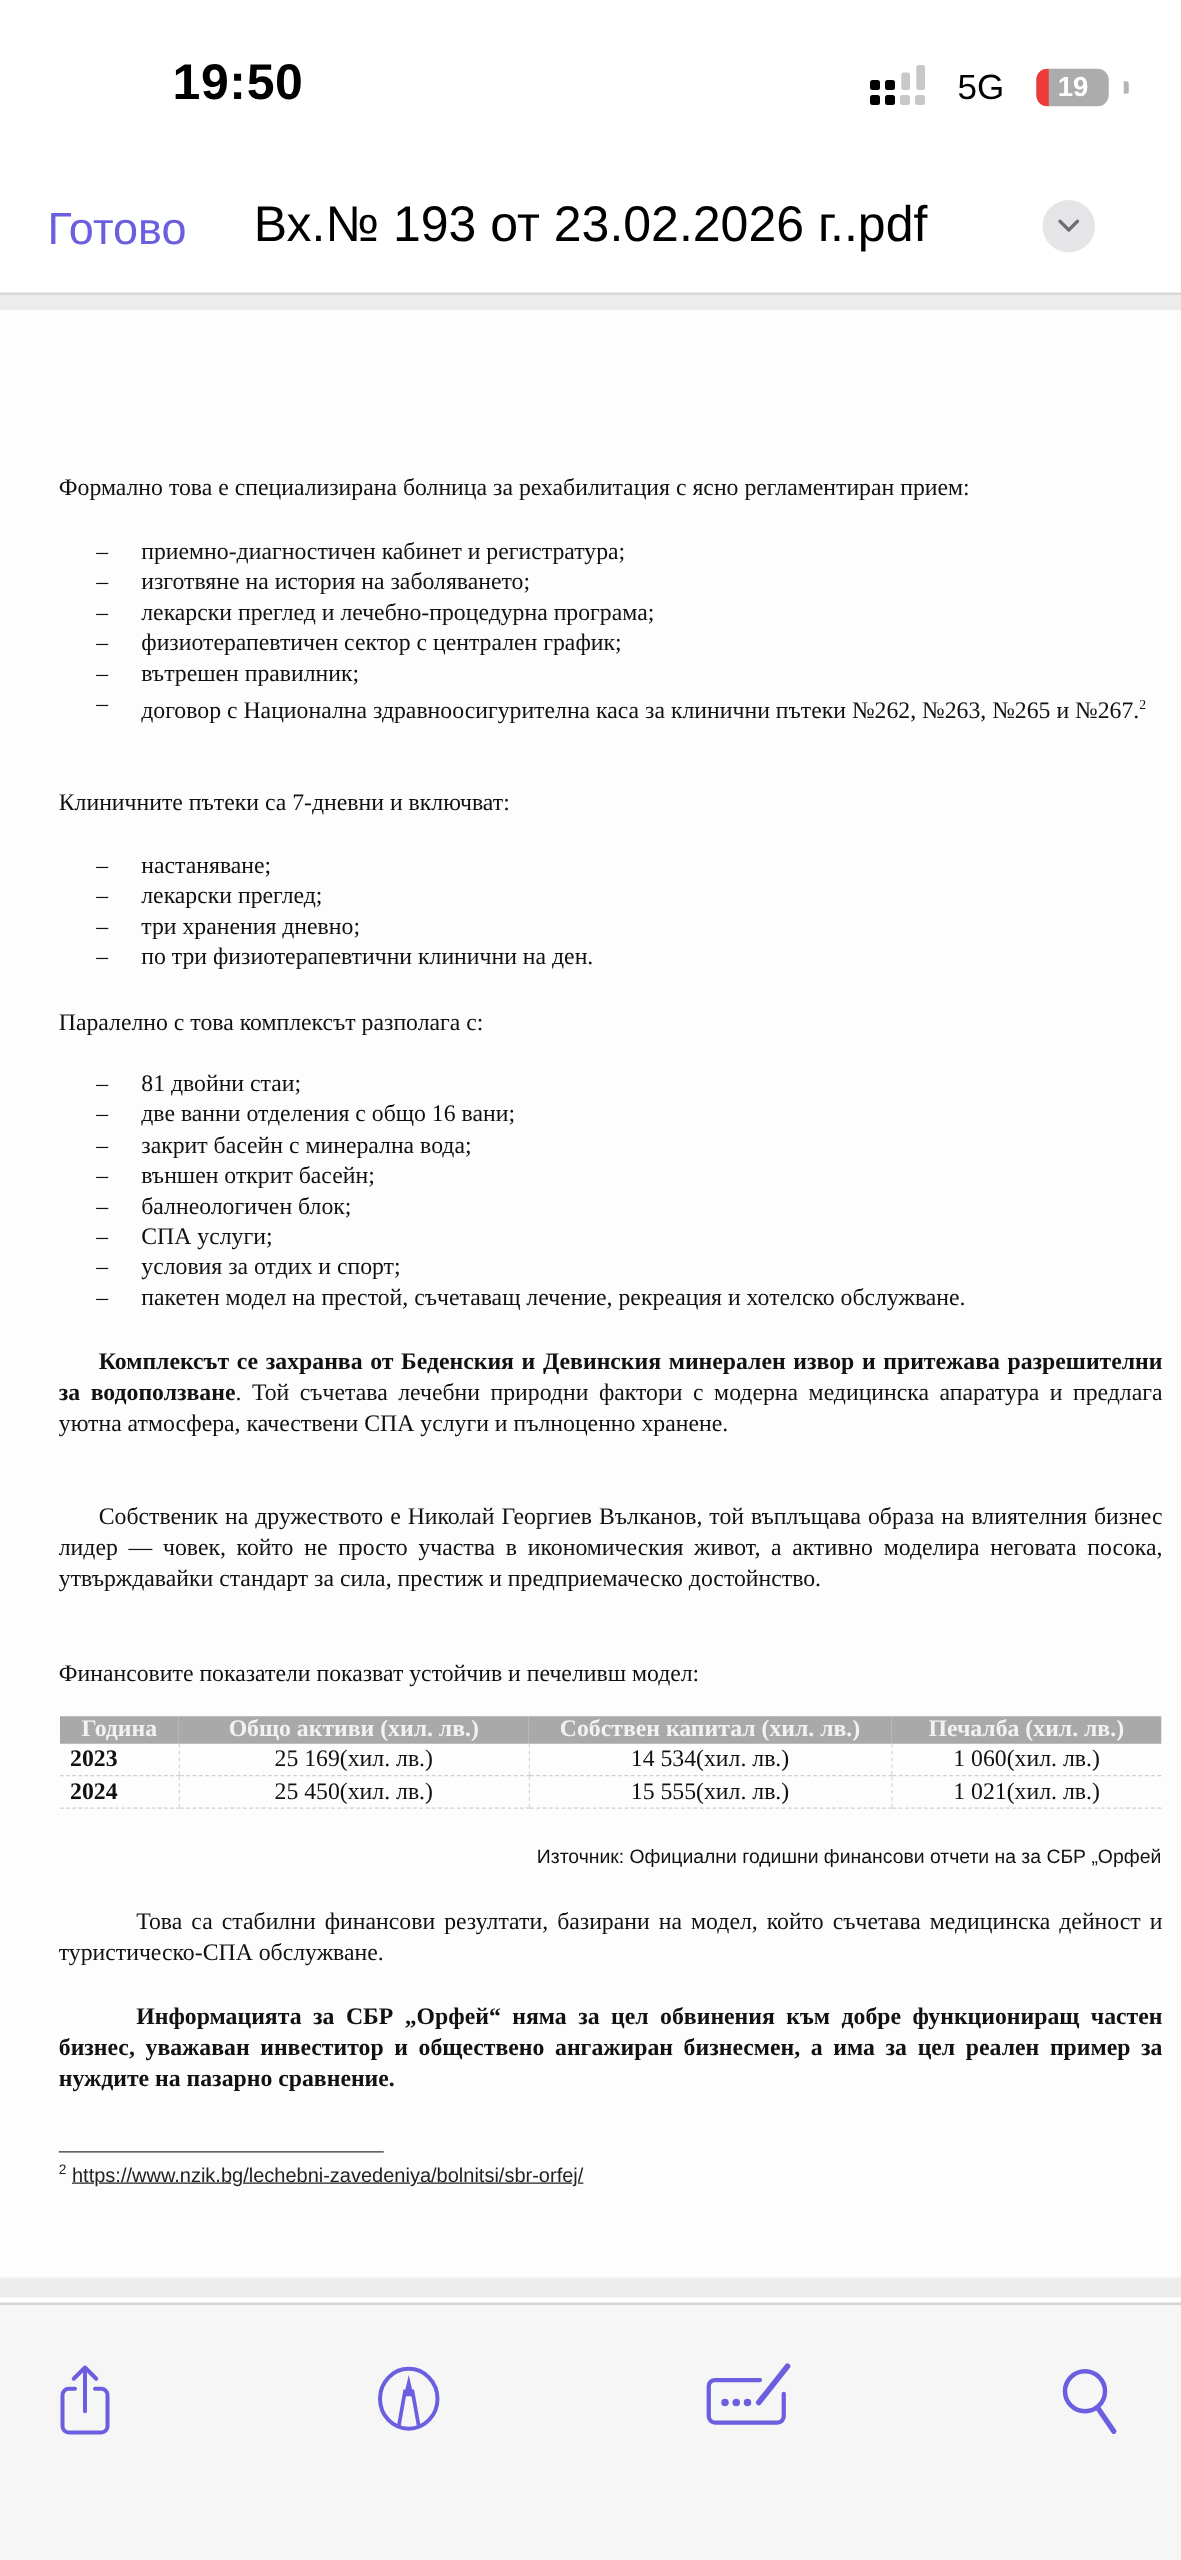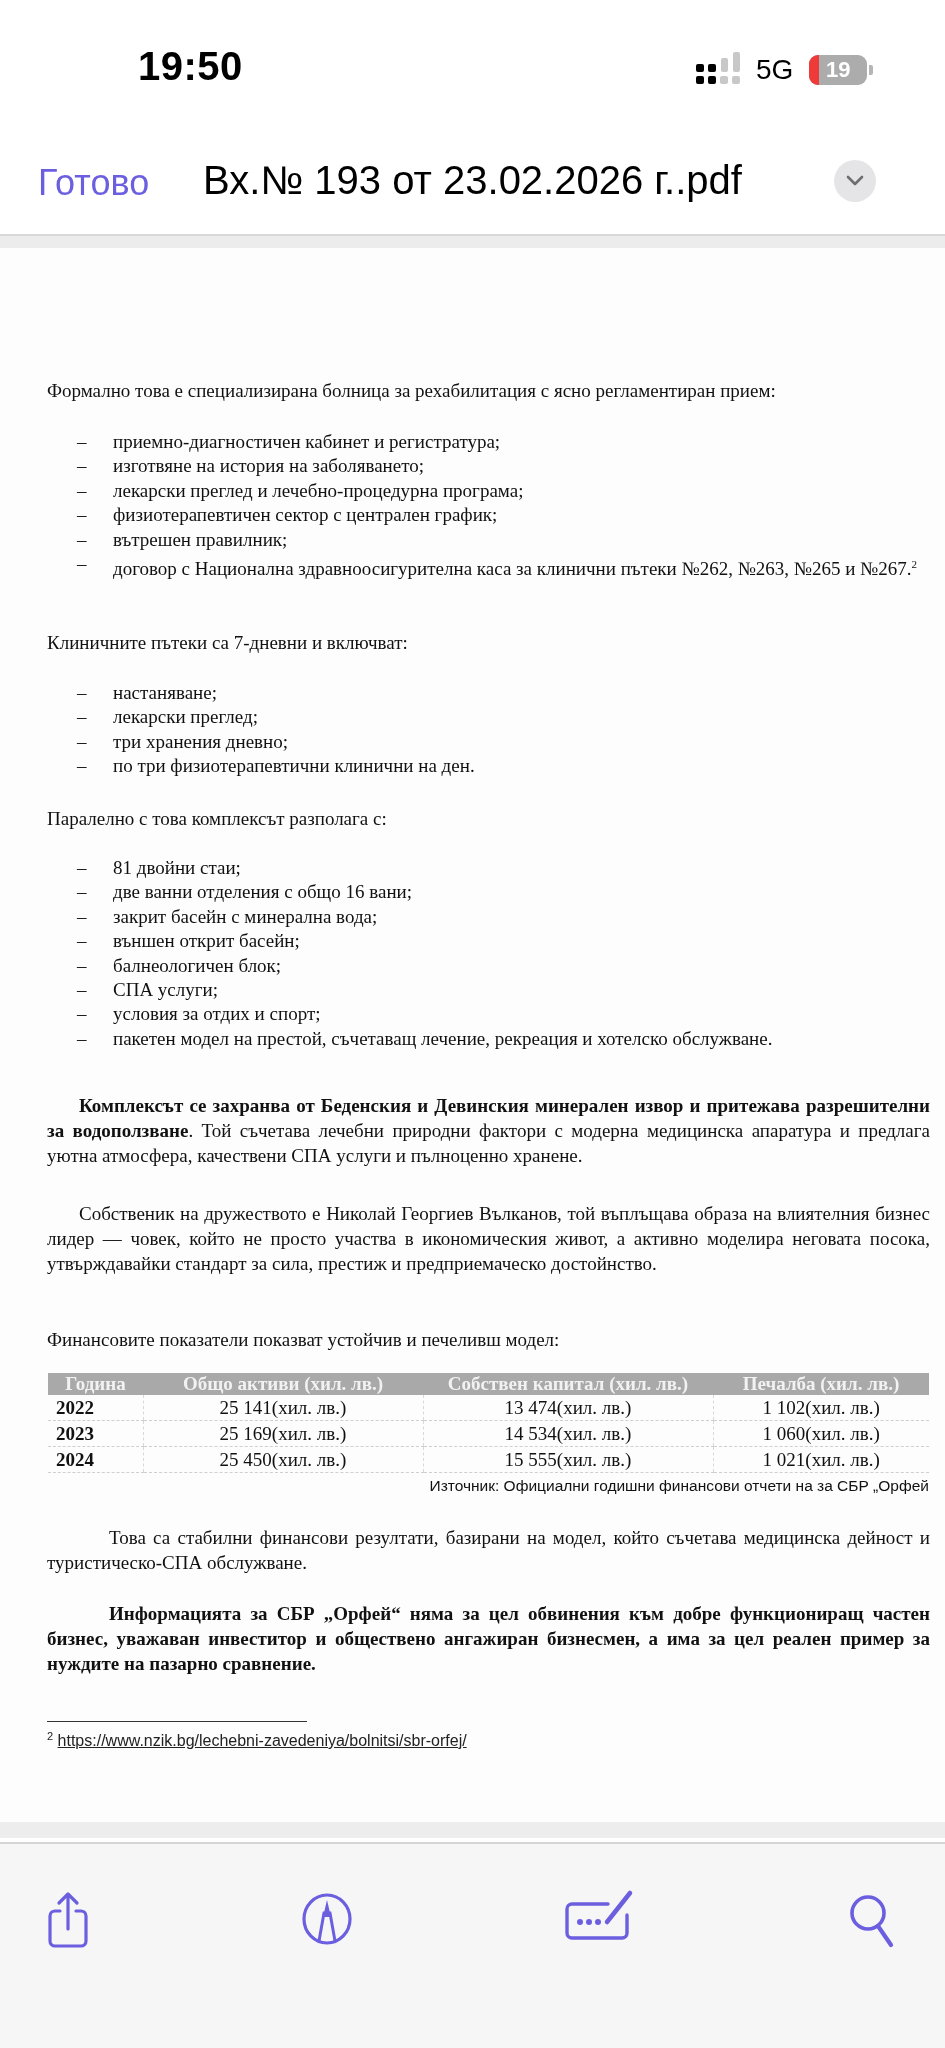--- a/index.html
+++ b/index.html
@@ -6,7 +6,7 @@
   body { width:945px; height:2048px; background:#ffffff; position:relative; overflow:hidden; font-family:"Liberation Sans", sans-serif; }
   .status-bar { position:absolute; left:0; top:0; width:945px; height:120px;margin-left:20px; }
   .time { position:absolute; left:118px; top:44px; font-size:40px; font-weight:600; color:#000; letter-spacing:0.5px; font-family:"Liberation Sans", sans-serif; }
-  .status-right { position:absolute; left:676px; top:52px; height:36px; display:flex; align-items:center; gap:10px; }
+  .status-right { position:absolute; left:676px; top:52px; height:36px; display:flex; align-items:center; gap:20px; }
   .signal { display:flex; gap:4px; align-items:flex-end; height:28px; }
   .signal .col { display:flex; flex-direction:column; gap:4px; align-items:center; justify-content:flex-end; }
   .sig-dot { width:8px; height:8px; border-radius:2px; }

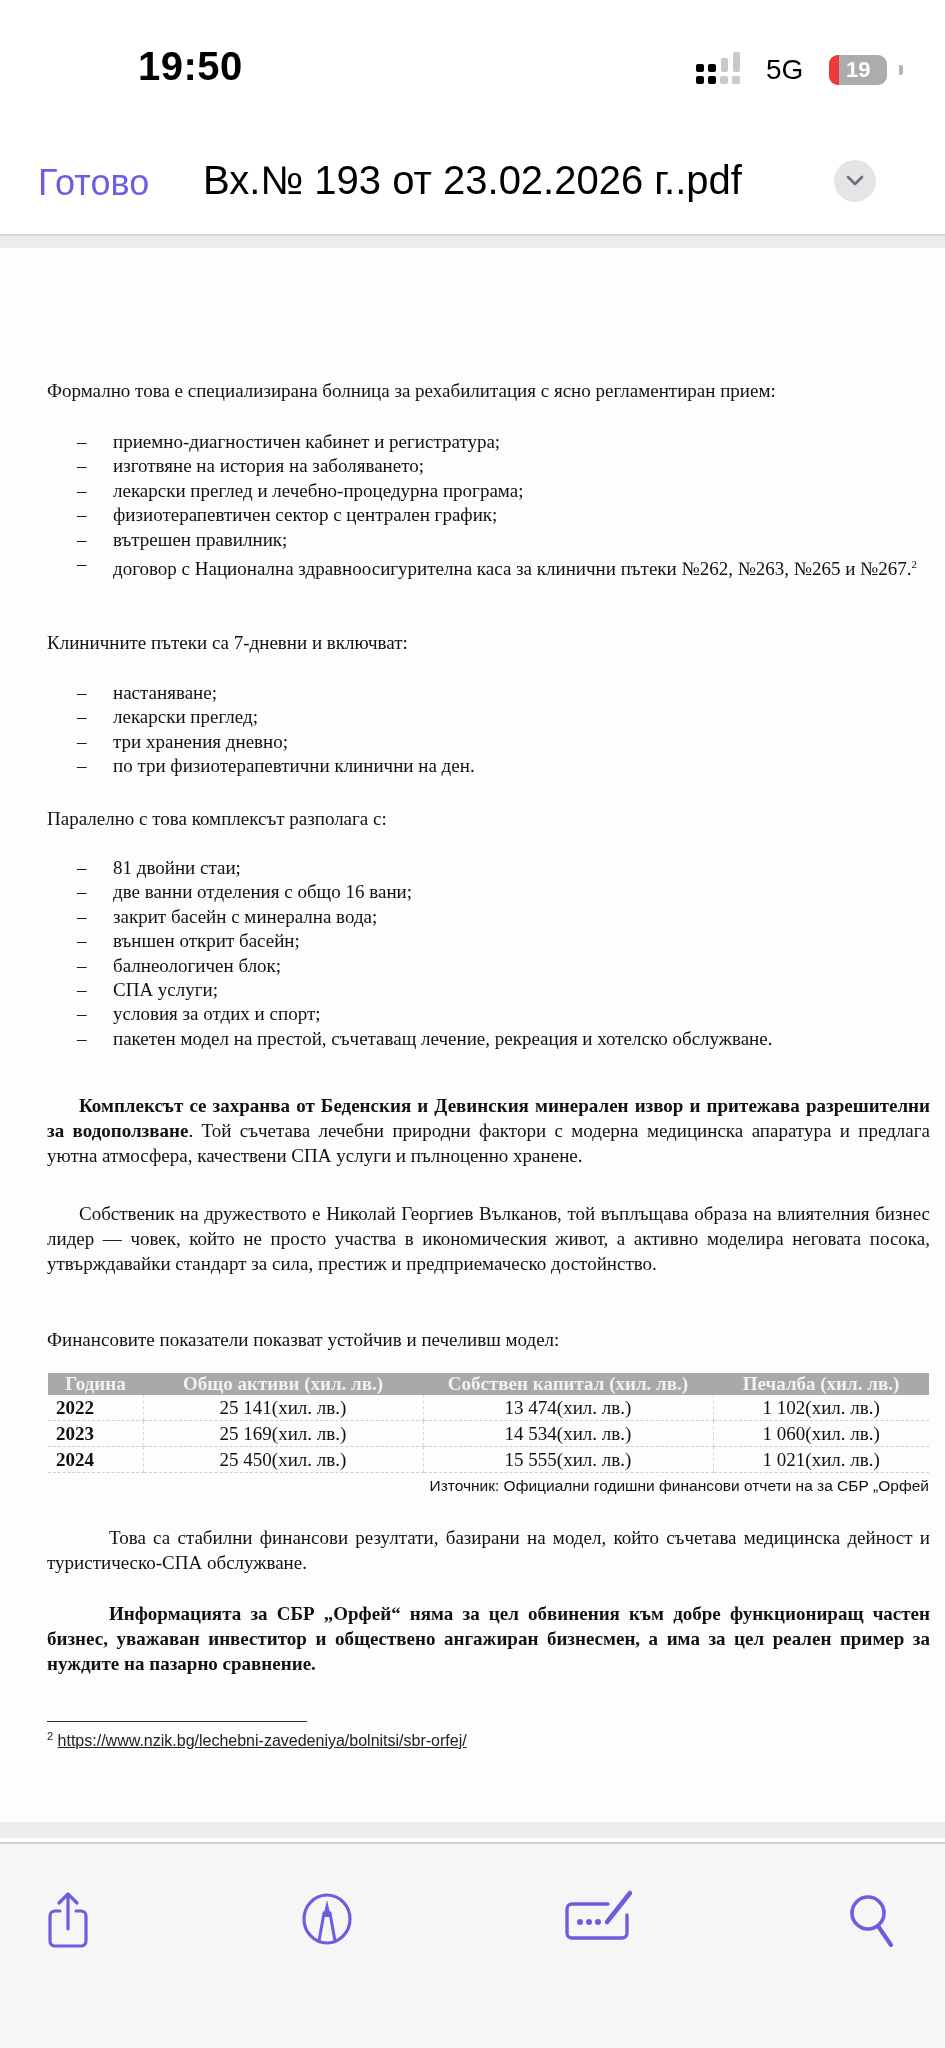--- a/index.html
+++ b/index.html
@@ -135,7 +135,7 @@
       <li><span class="dash">–</span><span>пакетен модел на престой, съчетаващ лечение, рекреация и хотелско обслужване.</span></li>
     </ul>
 
-    <div class="p justify indent" style="top:1077px;margin-top:16px;"><span class="bold">Комплексът се захранва от Беденския и Девинския минерален извор и притежава разрешителни за водоползване</span><span>. Той съчетава лечебни природни фактори с модерна медицинска апаратура и предлага уютна атмосфера, качествени СПА услуги и пълноценно хранене.</span></div>
+    <div class="p justify indent" style="top:1077px;"><span class="bold">Комплексът се захранва от Беденския и Девинския минерален извор и притежава разрешителни за водоползване</span><span>. Той съчетава лечебни природни фактори с модерна медицинска апаратура и предлага уютна атмосфера, качествени СПА услуги и пълноценно хранене.</span></div>
 
     <div class="p justify indent" style="top:1201px;">Собственик на дружеството е Николай Георгиев Вълканов, той въплъщава образа на влиятелния бизнес лидер — човек, който не просто участва в икономическия живот, а активно моделира неговата посока, утвърждавайки стандарт за сила, престиж и предприемаческо достойнство.</div>
 

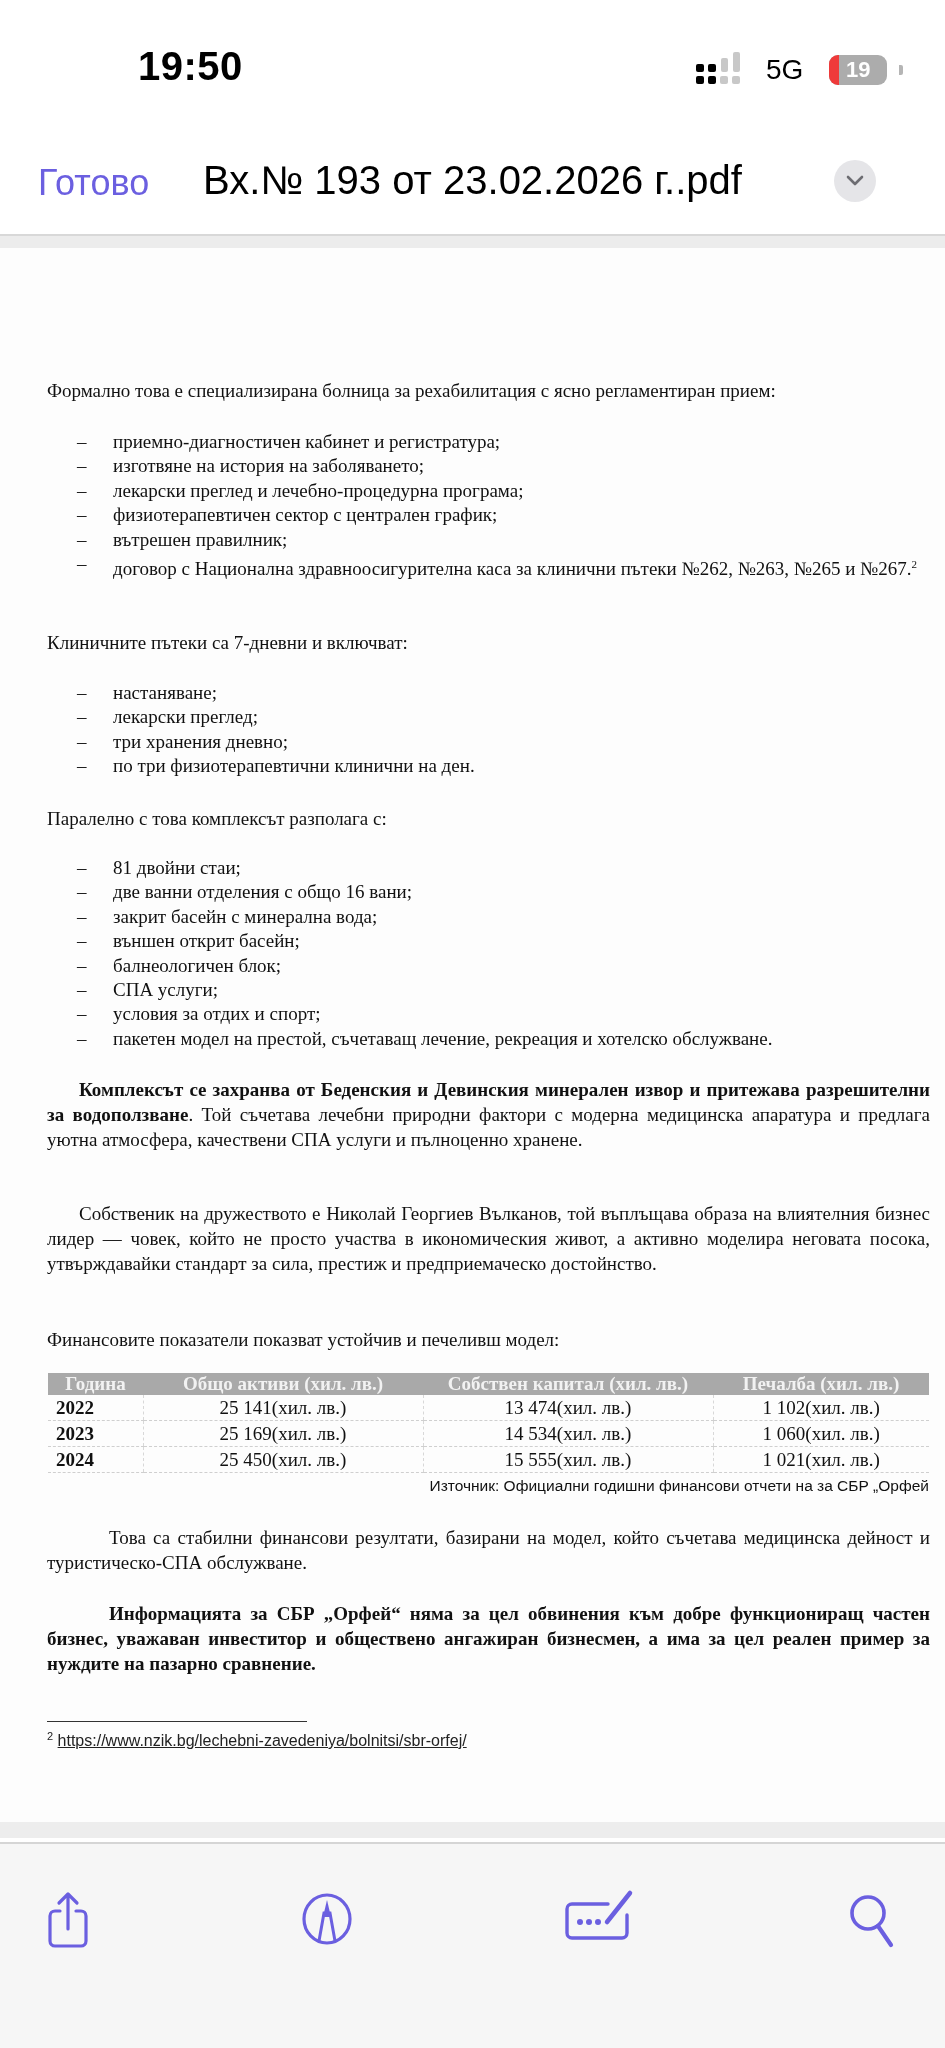--- a/index.html
+++ b/index.html
@@ -152,12 +152,6 @@
       </thead>
       <tbody>
         <tr>
-          <td class="year">2022</td>
-          <td>25 141(хил. лв.)</td>
-          <td>13 474(хил. лв.)</td>
-          <td>1 102(хил. лв.)</td>
-        </tr>
-        <tr>
           <td class="year">2023</td>
           <td>25 169(хил. лв.)</td>
           <td>14 534(хил. лв.)</td>

